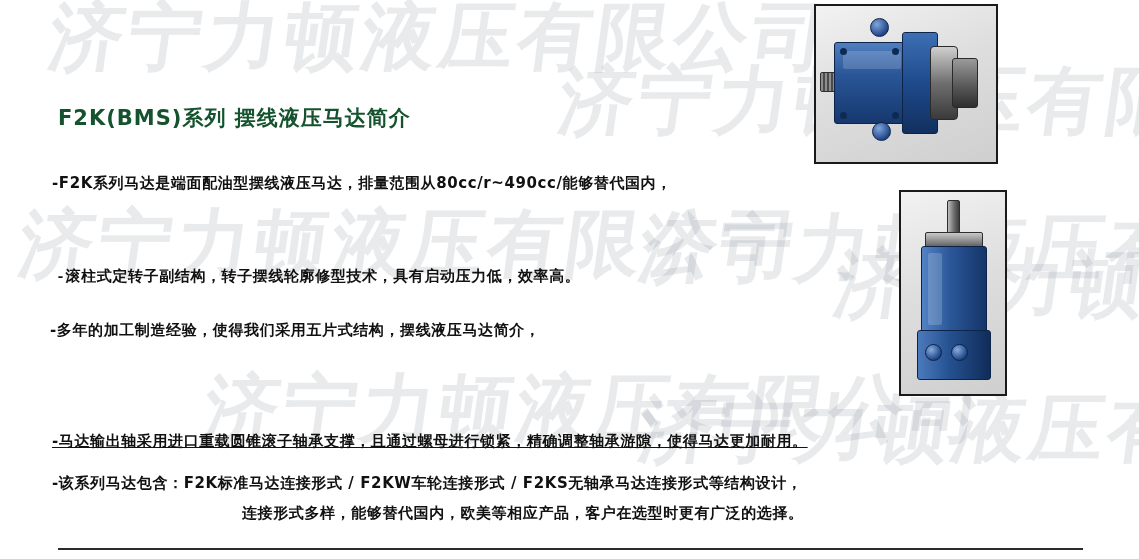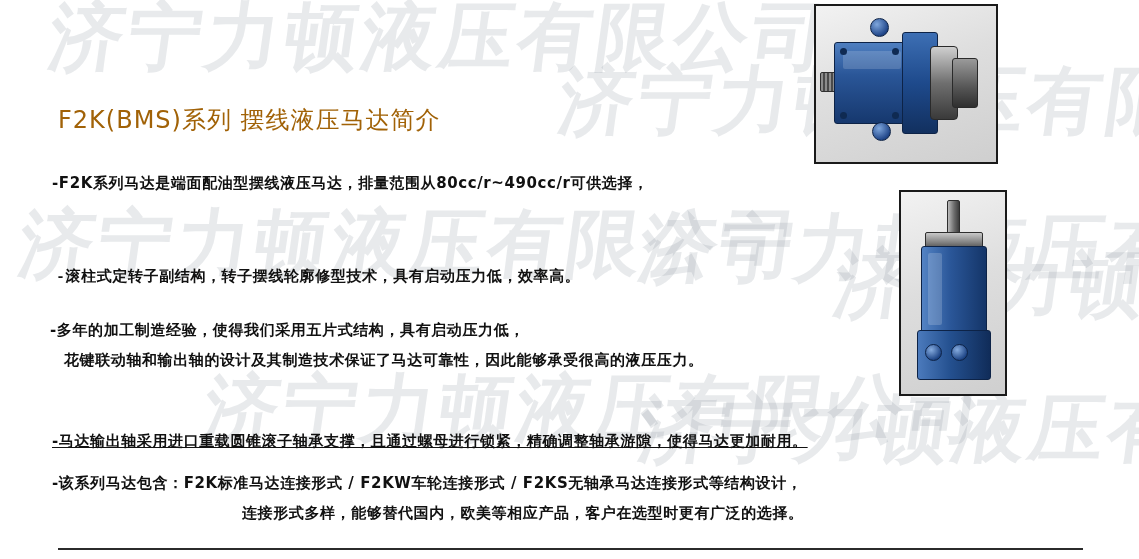--- a/index.html
+++ b/index.html
@@ -57,9 +57,9 @@
     left: 58px;
     top: 104px;
     font-family: "DejaVu Sans", sans-serif;
-    font-size: 24px;
-    font-weight: normal;
-    color: #a16207;
+    font-size: 21px;
+    font-weight: bold;
+    color: #14532d;
     letter-spacing: 1px;
     white-space: nowrap;
   }

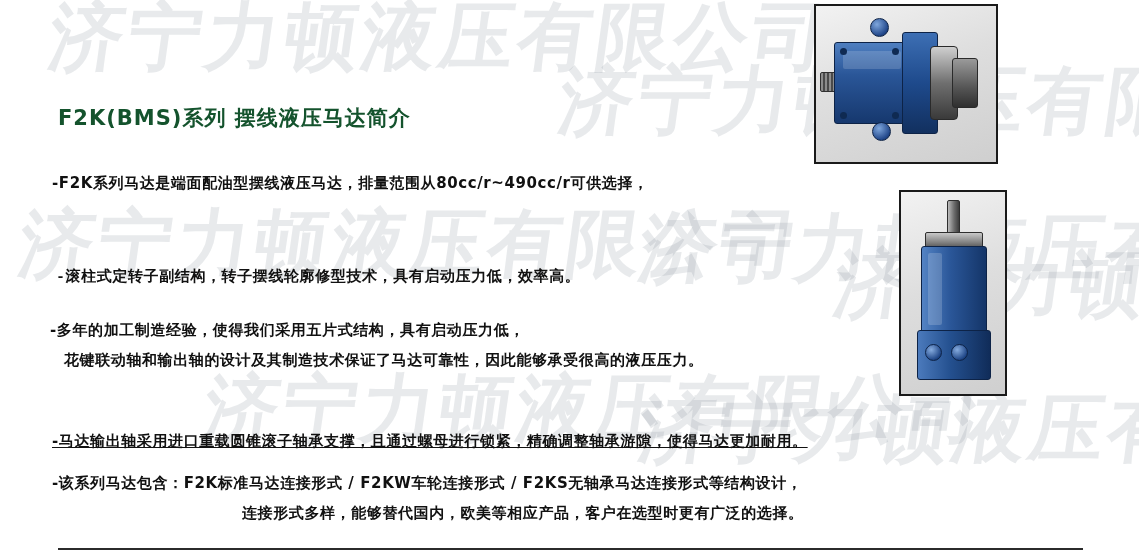--- a/index.html
+++ b/index.html
@@ -252,7 +252,7 @@
     <div class="title">F2K(BMS)系列 摆线液压马达简介</div>
 
     <div class="para p1">
-      <div class="l1">-F2K系列马达是端面配油型摆线液压马达，排量范围从80cc/r~490cc/r可供选择，</div>
+      <div class="l1">-F2K系列马达是端面配油型摆线液压马达，排量范围从80cc/r~490cc/能够替代国内，</div>
     </div>
 
     <div class="para p2">

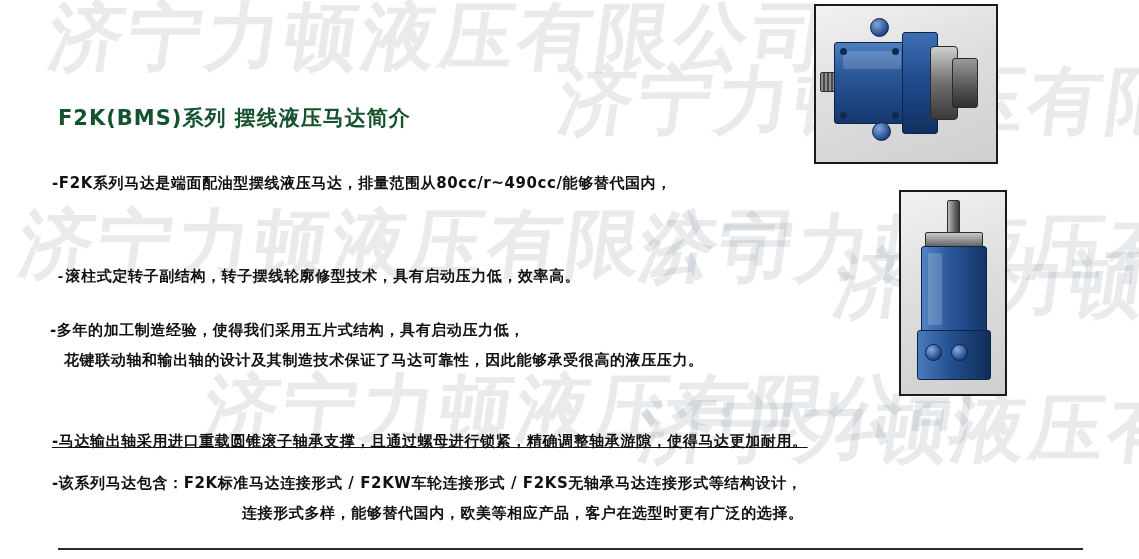--- a/index.html
+++ b/index.html
@@ -260,7 +260,7 @@
     </div>
 
     <div class="para p3">
-      <div class="l1">-多年的加工制造经验，使得我们采用五片式结构，具有启动压力低，</div>
+      <div class="l1">-多年的加工制造经验，使得我们采用五片式结构，摆线液压马达简介，</div>
       <div class="l2">花键联动轴和输出轴的设计及其制造技术保证了马达可靠性，因此能够承受很高的液压压力。</div>
     </div>
 

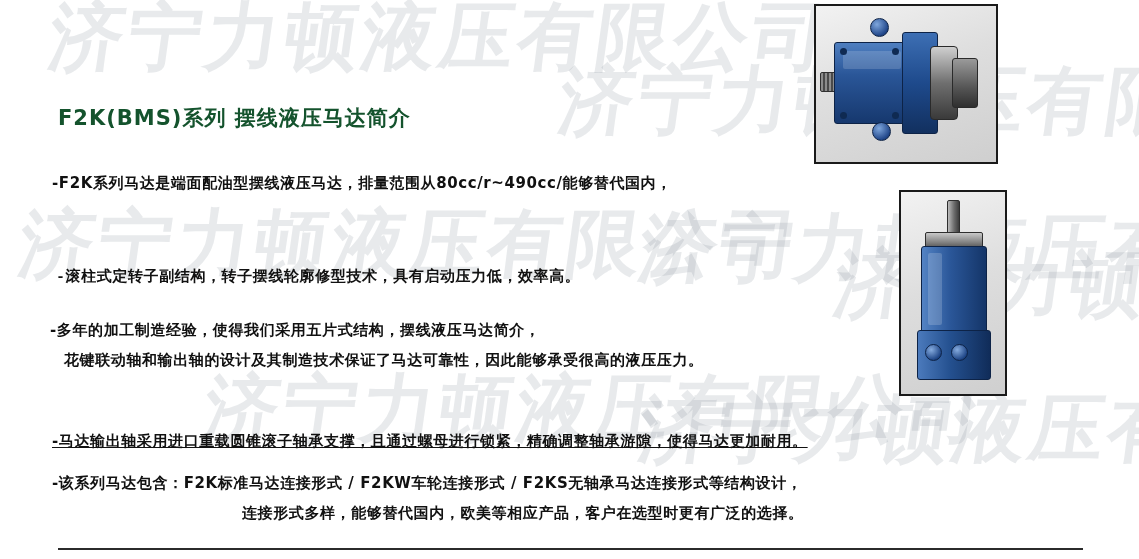--- a/index.html
+++ b/index.html
@@ -261,7 +261,6 @@
 
     <div class="para p3">
       <div class="l1">-多年的加工制造经验，使得我们采用五片式结构，摆线液压马达简介，</div>
-      <div class="l2">花键联动轴和输出轴的设计及其制造技术保证了马达可靠性，因此能够承受很高的液压压力。</div>
     </div>
 
     <div class="para p4">

